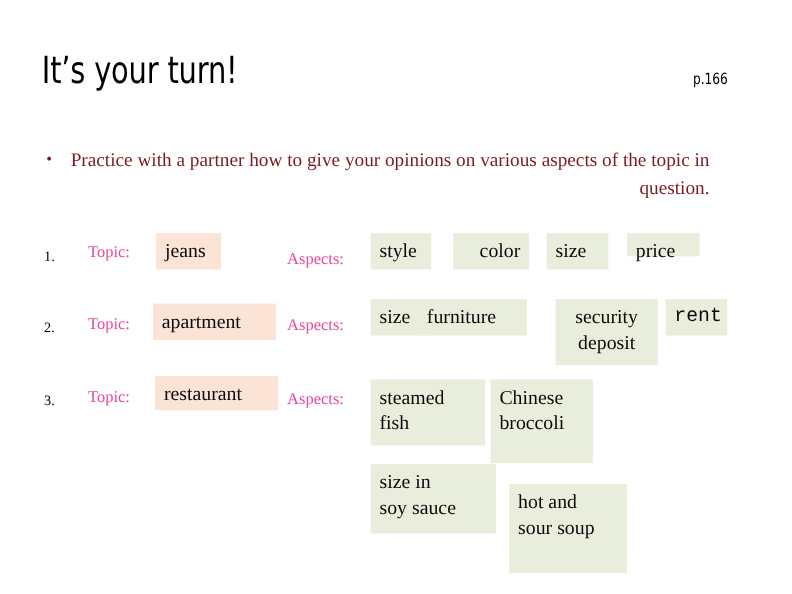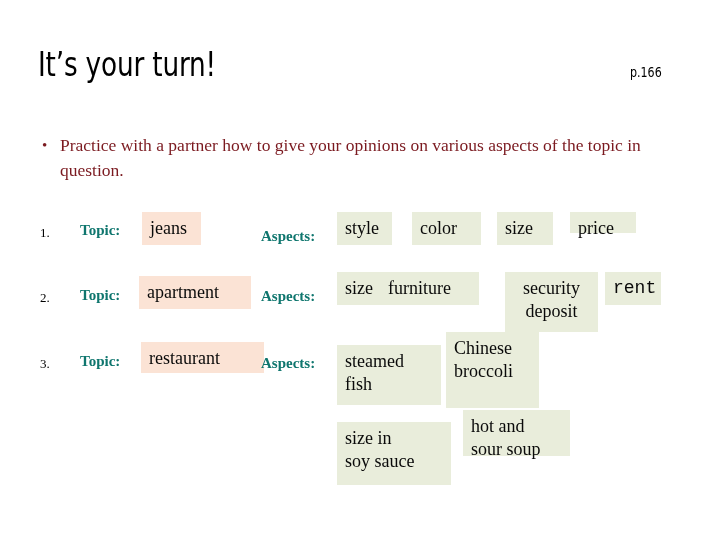--- a/index.html
+++ b/index.html
@@ -73,6 +73,7 @@
   .bullet-text {
     flex: 1 1 auto;
     max-width: 585px;
+    text-align: right;
   }
 
   

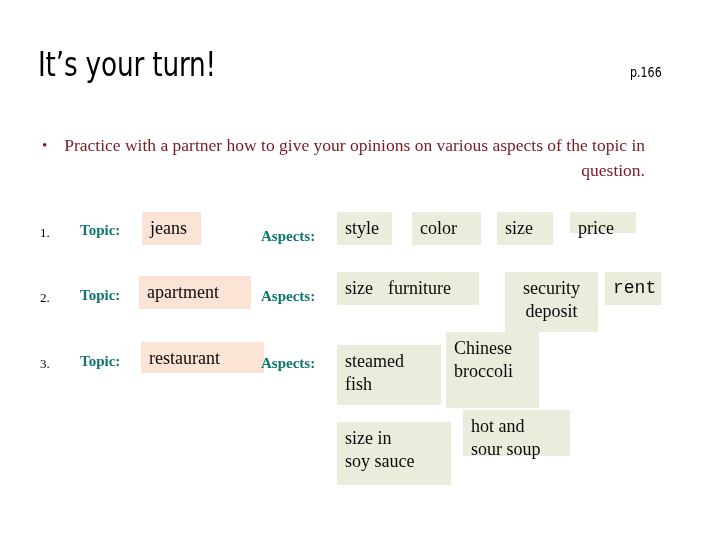--- a/index.html
+++ b/index.html
@@ -90,9 +90,8 @@
   .lbl {
     position: absolute;
     font-size: 15px;
-    color: #0f766e;
+    color: #ec4899;
     white-space: nowrap;
-    font-weight: bold;
   }
   .chip {
     position: absolute;

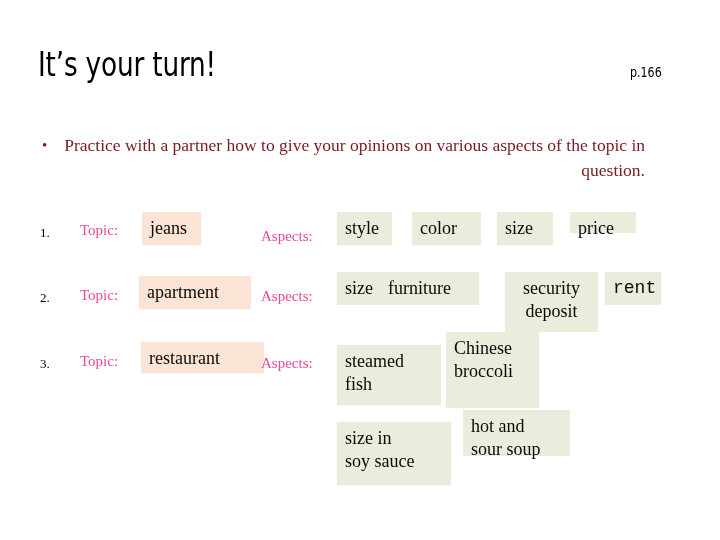--- a/index.html
+++ b/index.html
@@ -132,7 +132,7 @@
     <span class="chip topic" style="left:142px; top:212px; width:59px; height:33px;">jeans</span>
     <span class="lbl" style="left:261px; top:228px;">Aspects:</span>
     <span class="chip aspect" style="left:337px; top:212px; width:55px; height:33px;">style</span>
-    <span class="chip aspect" style="left:412px; top:212px; width:69px; height:33px;">color</span>
+    <span class="chip aspect" style="left:412px; top:212px; width:69px; height:33px;text-align:right;">color</span>
     <span class="chip aspect" style="left:497px; top:212px; width:56px; height:33px;">size</span>
     <span class="chip aspect" style="left:570px; top:212px; width:66px; height:21px;">price</span>
   </div>

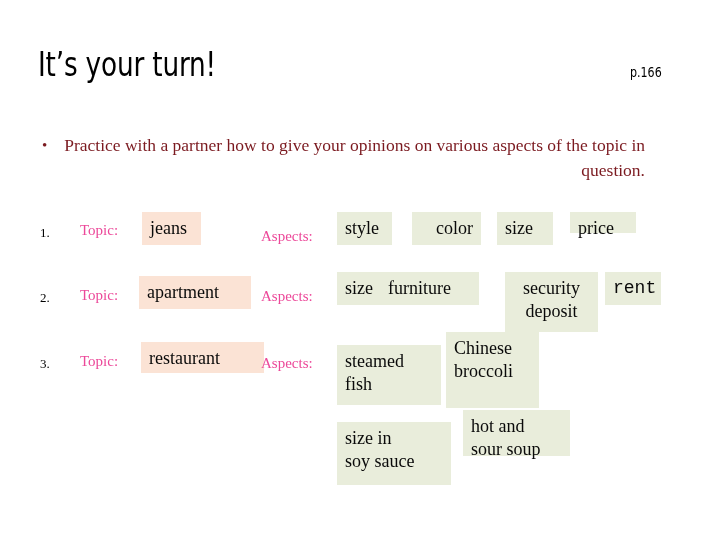--- a/index.html
+++ b/index.html
@@ -152,7 +152,7 @@
   <div class="row">
     <span class="num" style="left:40px; top:356px;">3.</span>
     <span class="lbl" style="left:80px; top:353px;">Topic:</span>
-    <span class="chip topic" style="left:141px; top:342px; width:123px; height:31px;">restaurant</span>
+    <span class="chip topic" style="left:141px; top:342px; width:112px; height:31px;">restaurant</span>
     <span class="lbl" style="left:261px; top:355px;">Aspects:</span>
     <span class="chip aspect" style="left:337px; top:345px; width:104px; height:60px;">steamed
 fish</span>

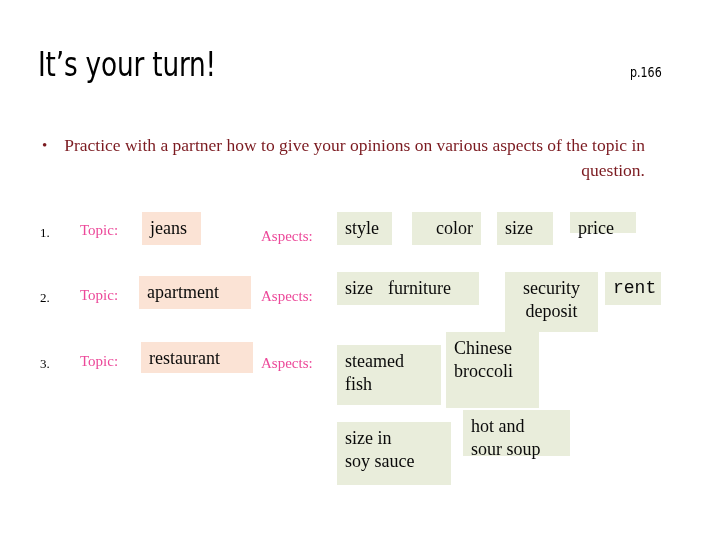--- a/index.html
+++ b/index.html
@@ -156,7 +156,7 @@
     <span class="lbl" style="left:261px; top:355px;">Aspects:</span>
     <span class="chip aspect" style="left:337px; top:345px; width:104px; height:60px;">steamed
 fish</span>
-    <span class="chip aspect" style="left:446px; top:332px; width:93px; height:76px;">Chinese
+    <span class="chip aspect" style="left:446px; top:345px; width:93px; height:76px;">Chinese
 broccoli</span>
     <span class="chip aspect" style="left:337px; top:422px; width:114px; height:63px;">size in
 soy sauce</span>

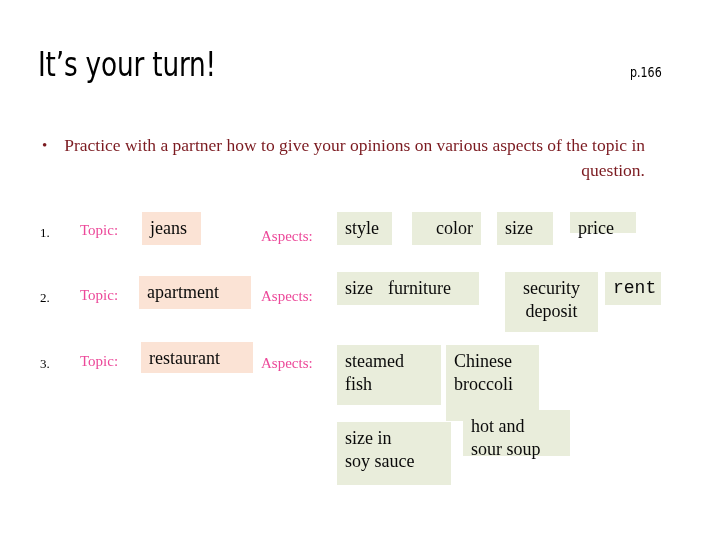--- a/index.html
+++ b/index.html
@@ -160,7 +160,7 @@
 broccoli</span>
     <span class="chip aspect" style="left:337px; top:422px; width:114px; height:63px;">size in
 soy sauce</span>
-    <span class="chip aspect" style="left:463px; top:410px; width:107px; height:46px;">hot and
+    <span class="chip aspect" style="left:463px; top:440px; width:107px; height:81px;">hot and
 sour soup</span>
   </div>
 

